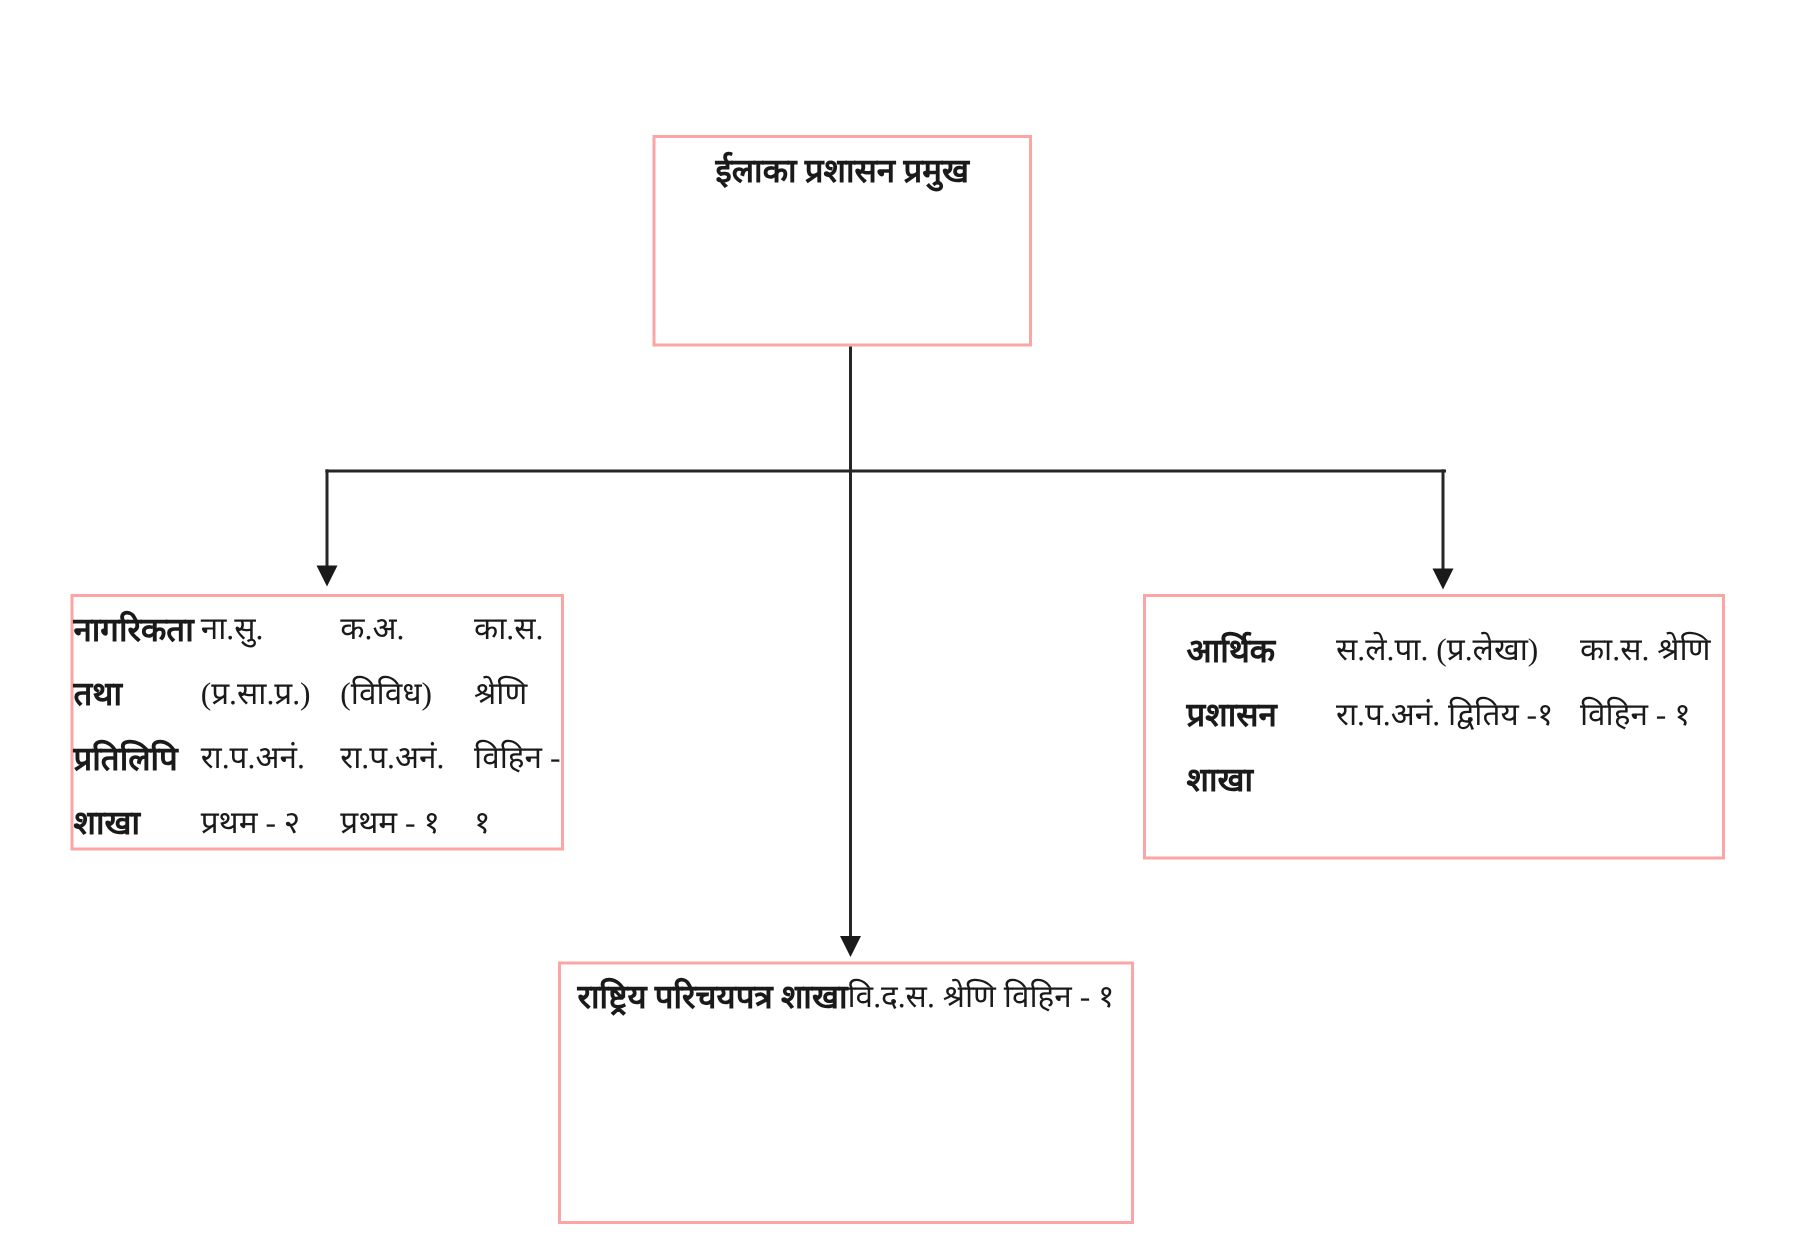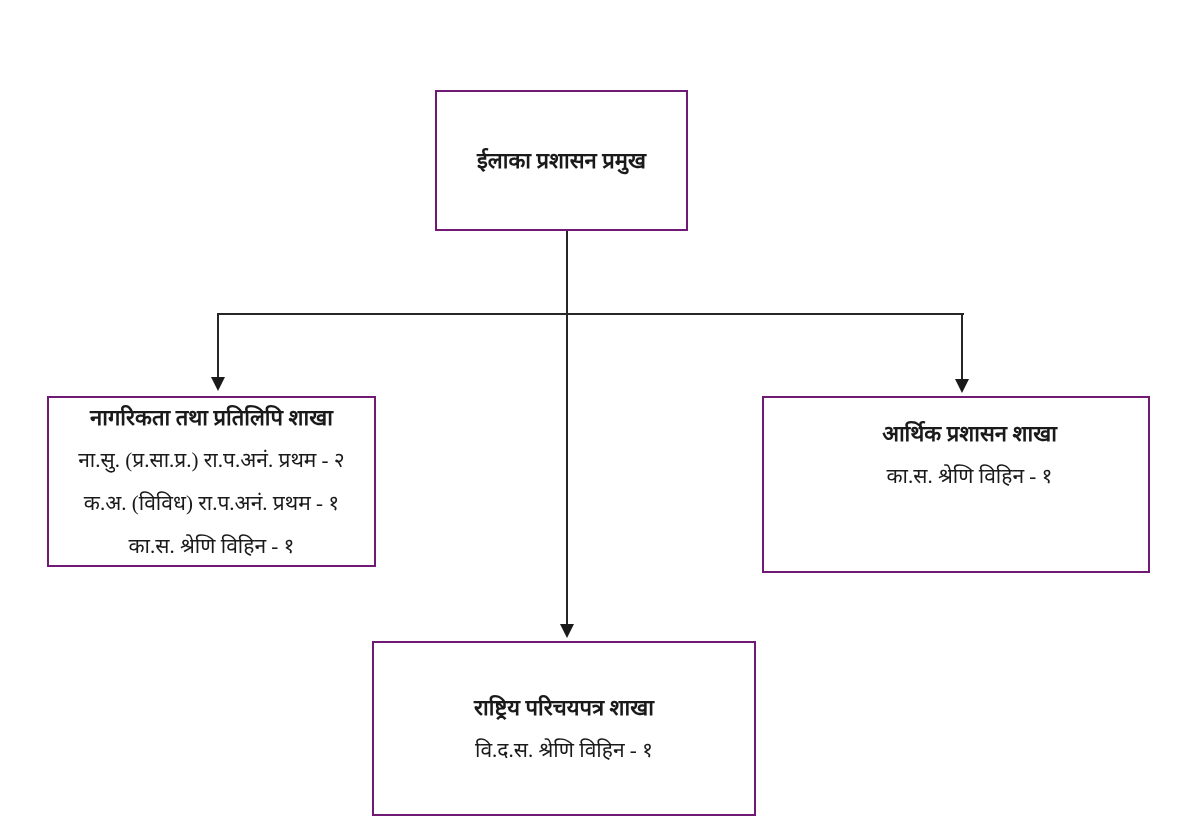--- a/index.html
+++ b/index.html
@@ -18,12 +18,12 @@
   }
   .node {
     position: absolute;
-    border: 2px solid #701a75;
+    border: 2px solid #fca5a5;
     background: #ffffff;
     box-sizing: border-box;
-    text-align: center;
+    text-align: left;
     display: flex;
-    flex-direction: column;
+    flex-direction: row;
     font-size: 21px;
     line-height: 43px;
   }

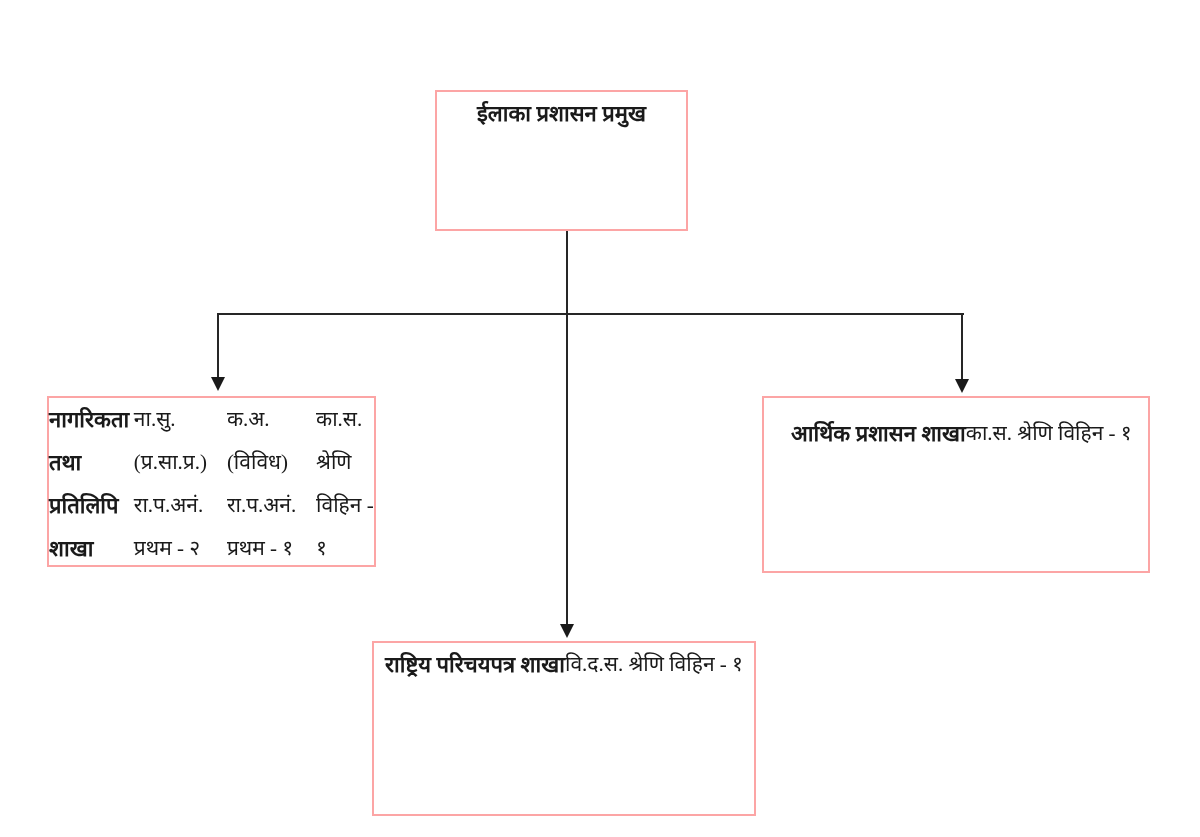--- a/index.html
+++ b/index.html
@@ -97,6 +97,7 @@
 
   <div class="node node-economic">
     <div class="title">आर्थिक प्रशासन शाखा</div>
+    <div class="row">स.ले.पा. (प्र.लेखा) रा.प.अनं. द्वितिय -१</div>
     <div class="row">का.स. श्रेणि विहिन - १</div>
   </div>
 

